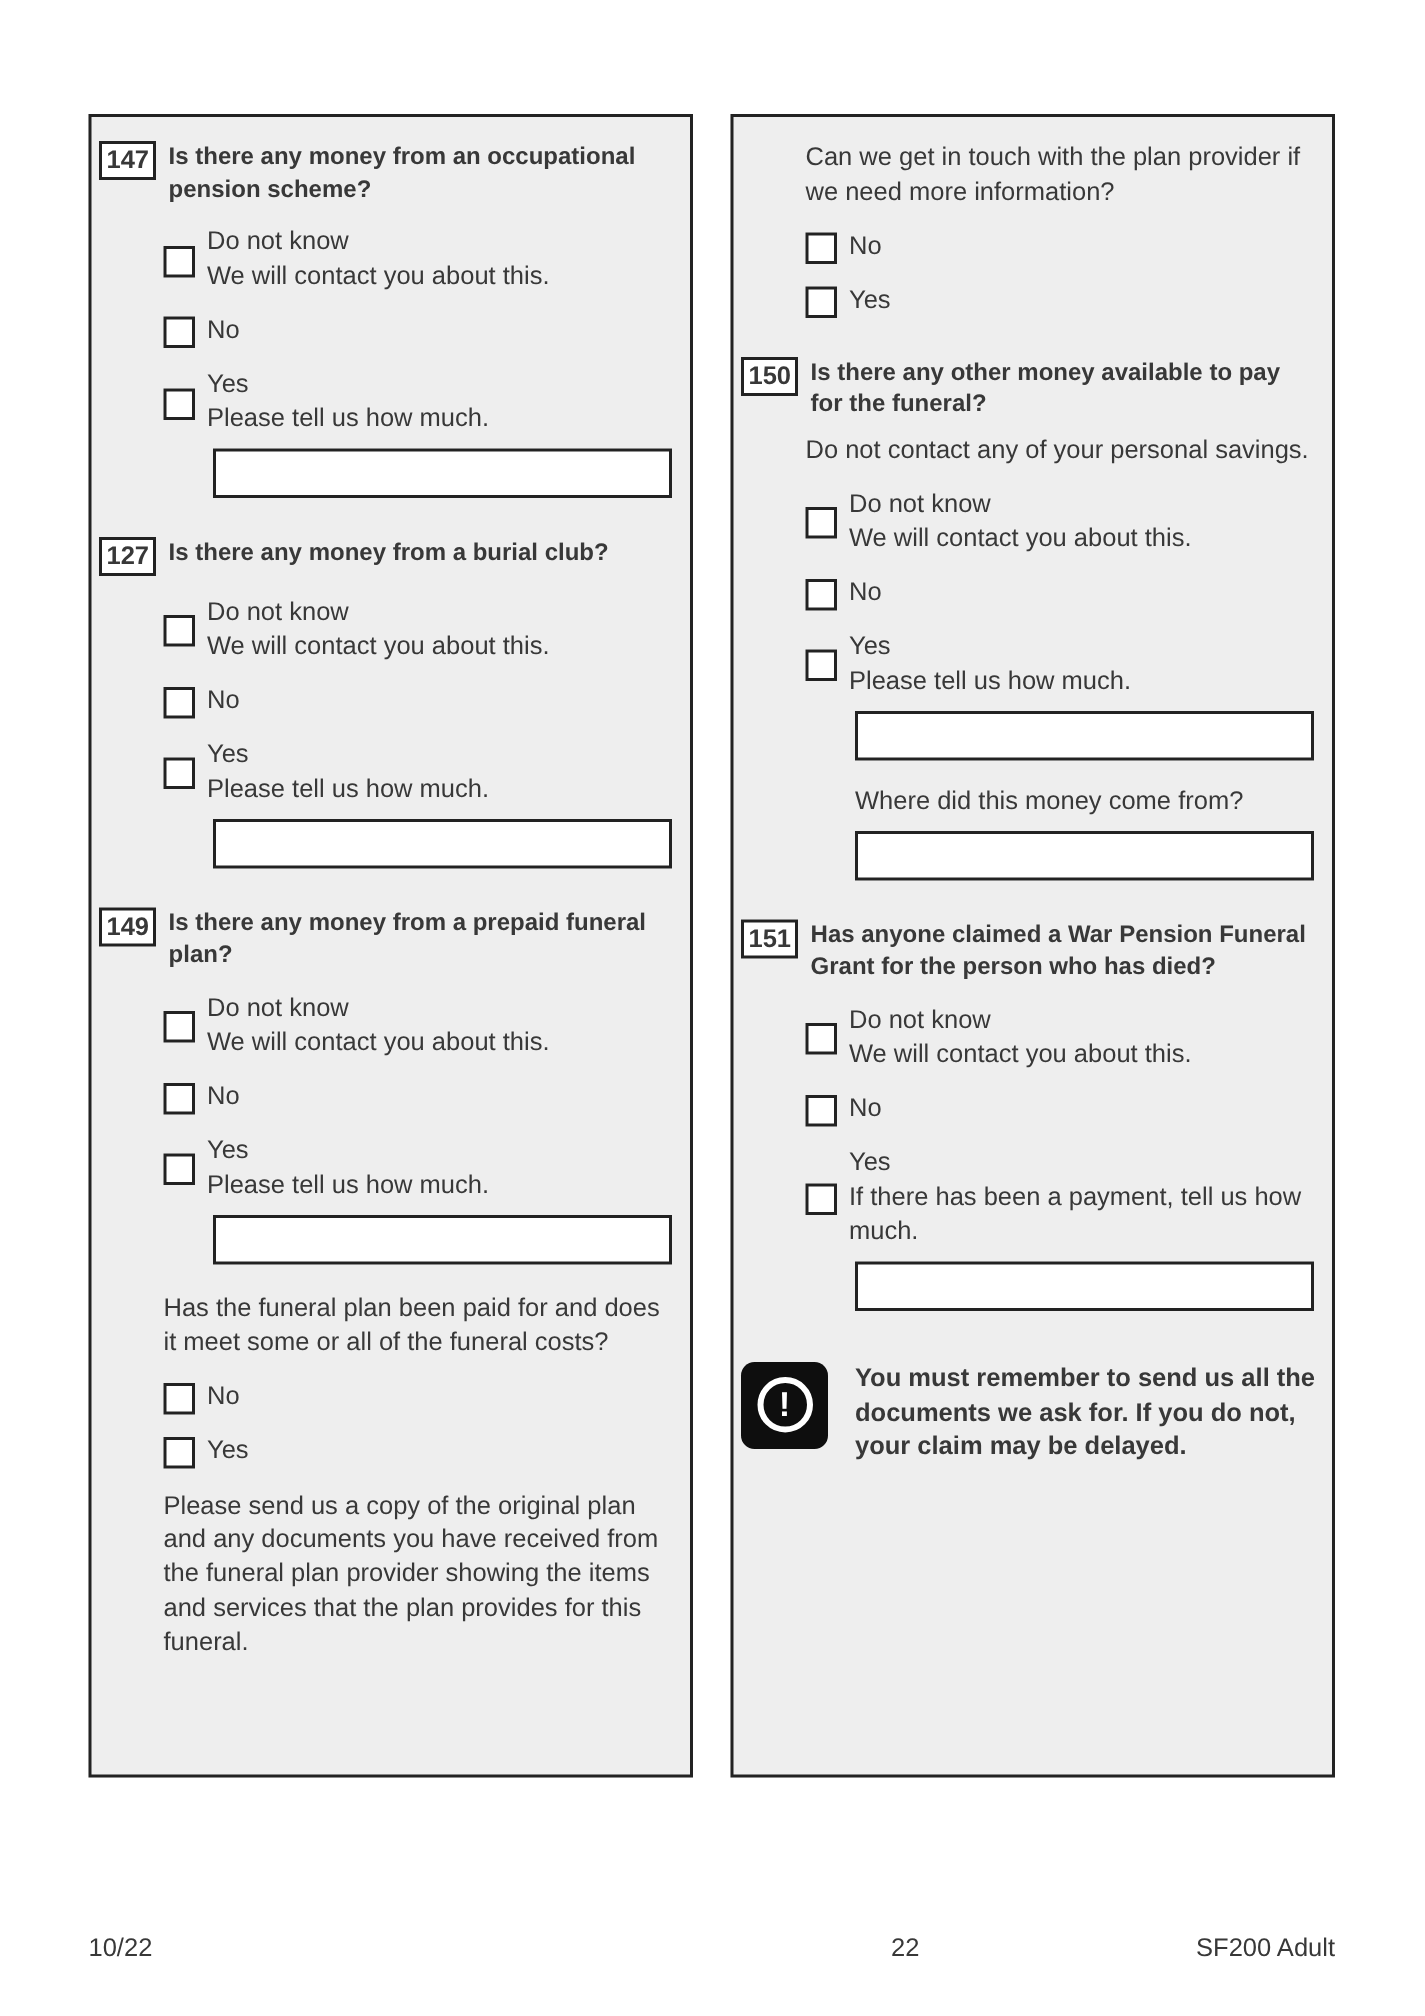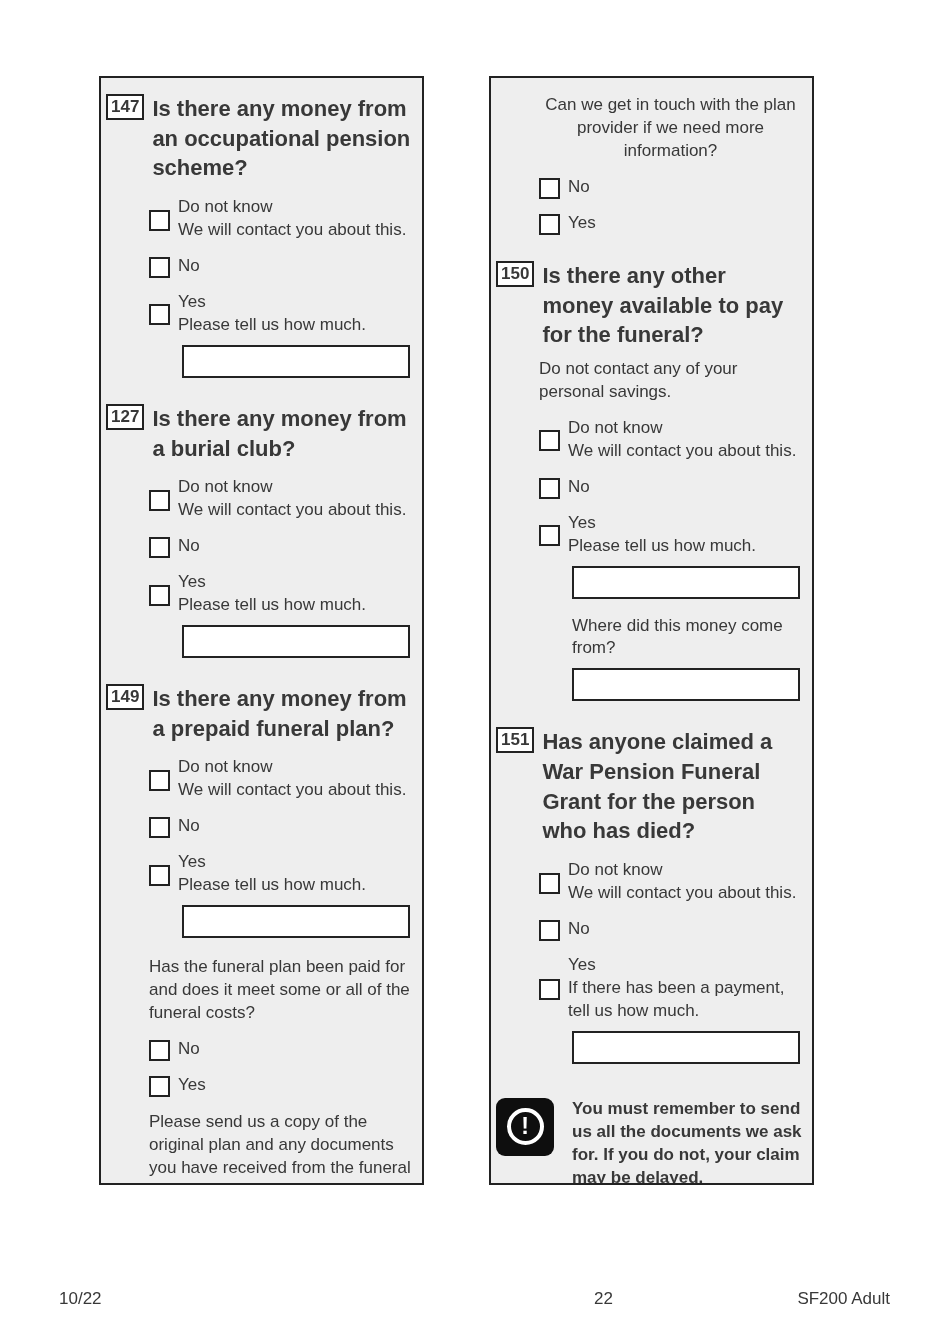--- a/index.html
+++ b/index.html
@@ -12,8 +12,8 @@
   }
   .columns { position: absolute; left: 59px; top: 76px; display: flex; gap: 25px; }
   .panel {
-    width: 325px; height: 1109px; background: #eeeeee;
-    border: 2px solid #222222; padding: 16px 10px 10px 5px; overflow: hidden; margin-left: 40px;
+    width: 403px; height: 1109px; background: #eeeeee;
+    border: 2px solid #222222; padding: 16px 10px 10px 5px; overflow: hidden;
   }
   .question { margin-top: 26px; }
   .question:first-child { margin-top: 0; }

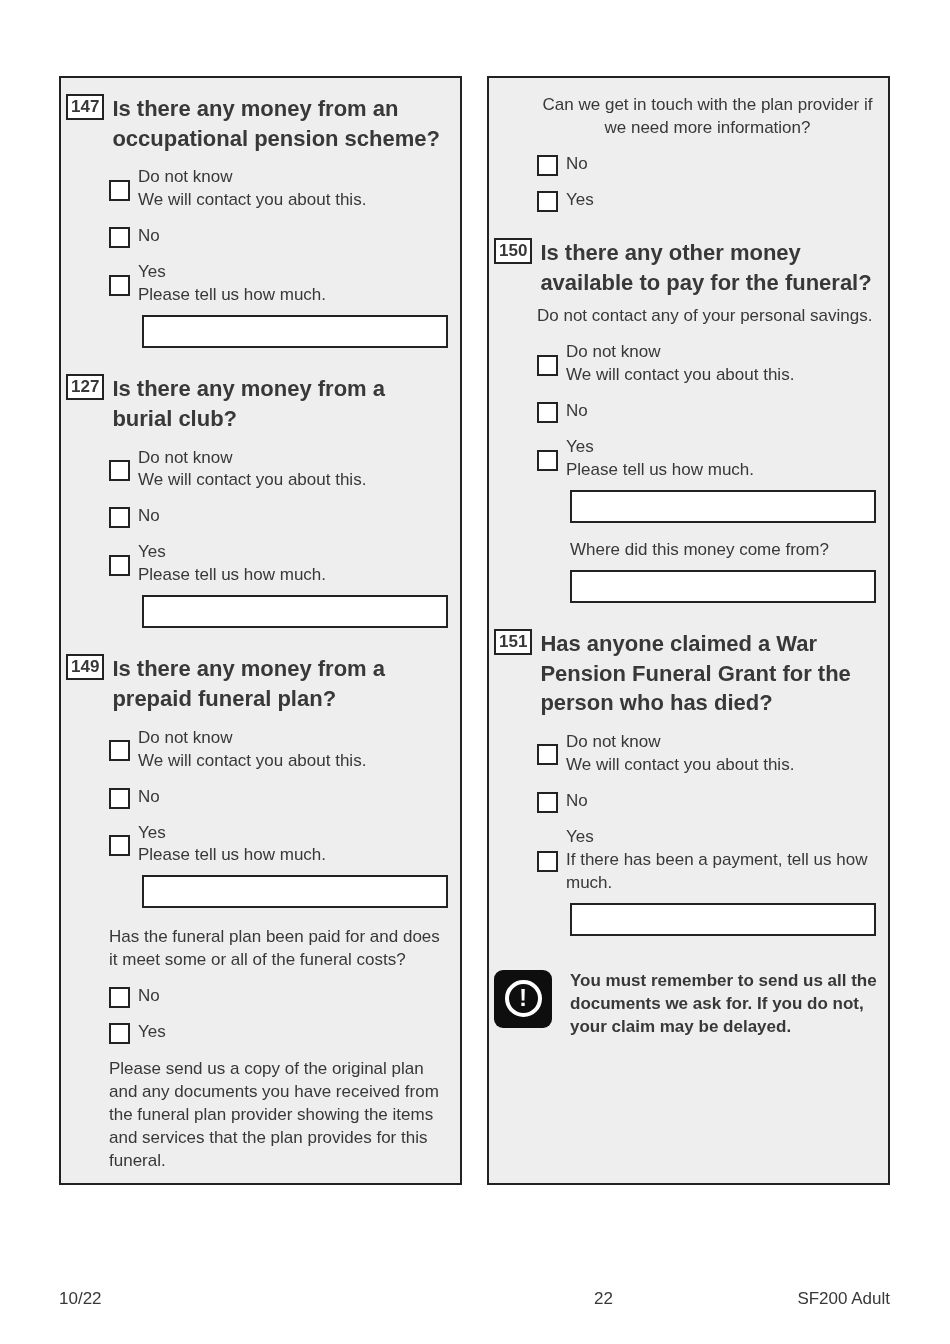--- a/index.html
+++ b/index.html
@@ -23,7 +23,7 @@
     border: 2px solid #222222; font-weight: bold; padding: 0 3px;
     margin-right: 8px; line-height: 22px;
   }
-  .q-title { margin: 0; font-size: 22px; font-weight: bold; line-height: 1.35; }
+  .q-title { margin: 0; font-size: 16px; font-weight: bold; line-height: 1.35; }
   .q-title-plain { margin: 0 0 0 43px; font-size: 17px; font-weight: normal; line-height: 1.35; text-align: center; }
   .q-body { margin-left: 43px; }
   .opt { display: flex; align-items: center; margin-top: 13px; }

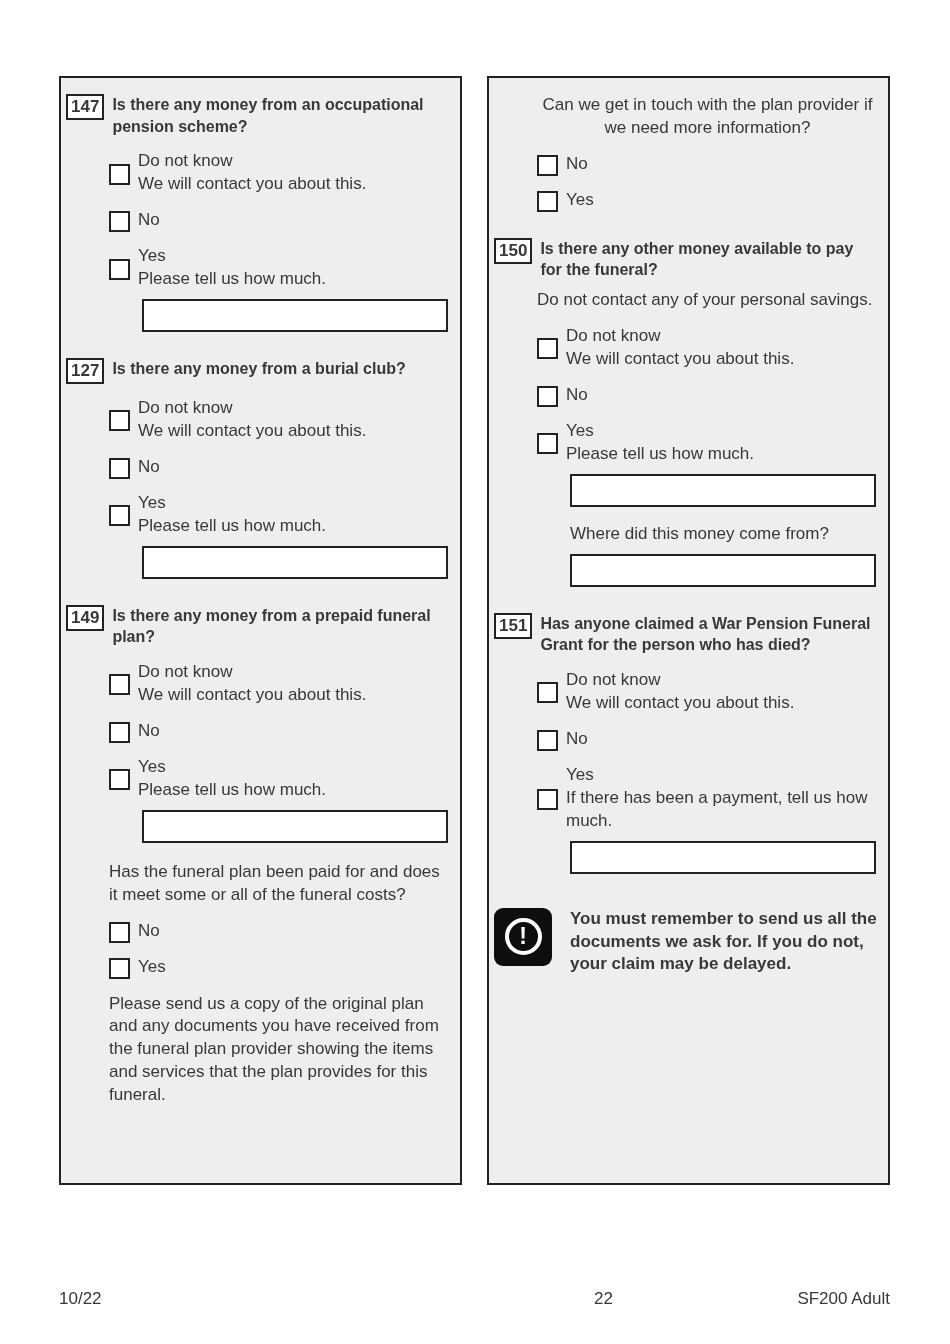--- a/index.html
+++ b/index.html
@@ -24,7 +24,7 @@
     margin-right: 8px; line-height: 22px;
   }
   .q-title { margin: 0; font-size: 16px; font-weight: bold; line-height: 1.35; }
-  .q-title-plain { margin: 0 0 0 43px; font-size: 17px; font-weight: normal; line-height: 1.35; text-align: center; }
+  .q-title-plain { margin: 0 0 0 43px; font-size: 17px; font-weight: normal; line-height: 1.35; }
   .q-body { margin-left: 43px; }
   .opt { display: flex; align-items: center; margin-top: 13px; }
   .checkbox {

